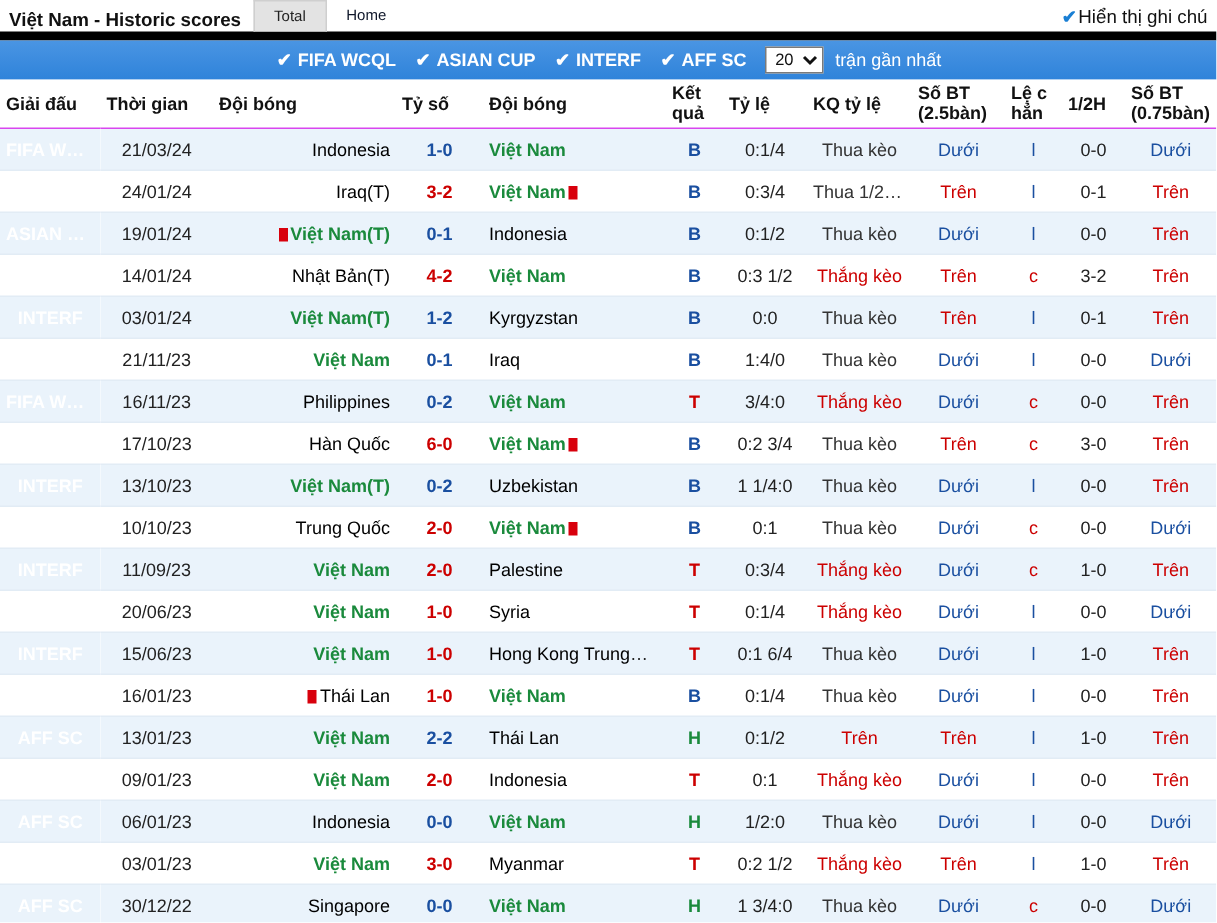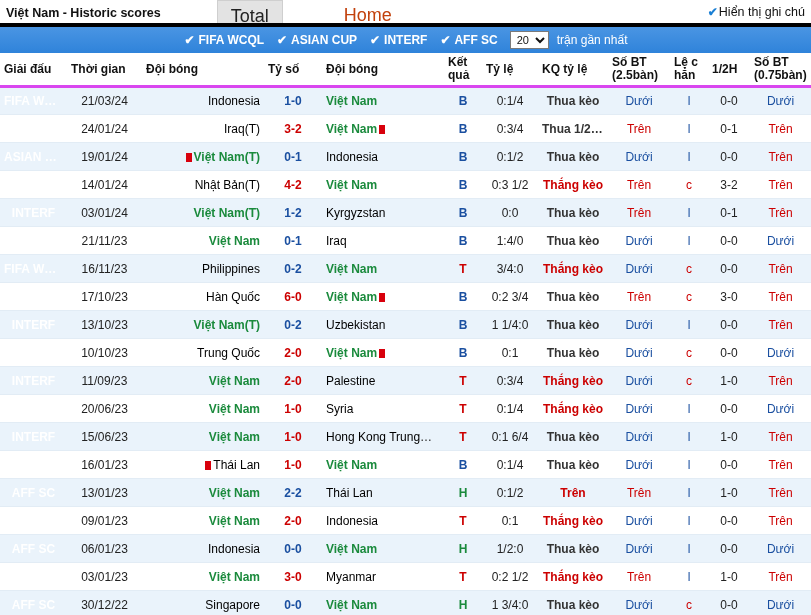--- a/index.html
+++ b/index.html
@@ -19,7 +19,7 @@
     height: 27px;
     display: flex;
     align-items: stretch;
-    border-bottom: 4px solid #000000;
+    border-bottom: 6px solid #000000;
     background: #fff;
   }
   .page-title {

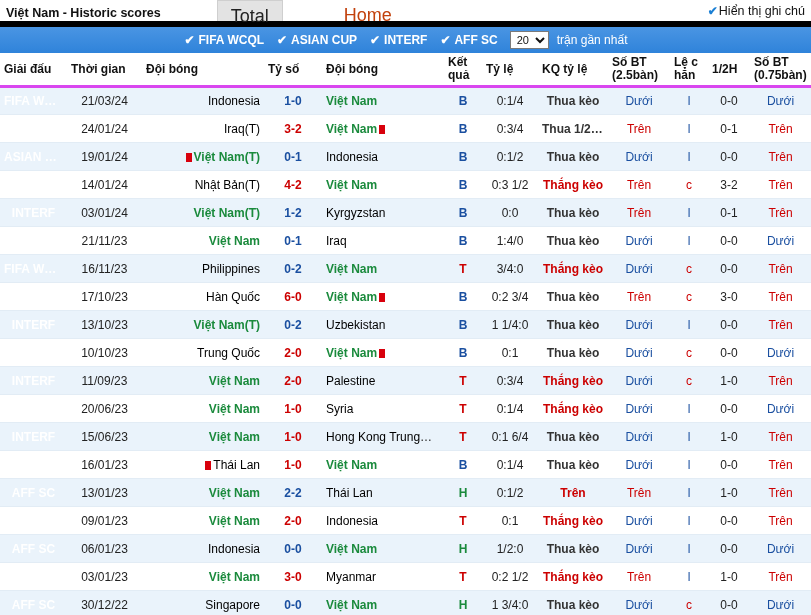--- a/index.html
+++ b/index.html
@@ -31,11 +31,10 @@
   }
   .tab {
     padding: 5px 13px 0 13px;
-    font-size: 18px;
+    font-size: 10px;
     color: #222;
     cursor: pointer;
     white-space: nowrap;
-    margin-left: 48px;
   }
   .tab.active {
     background: #e3e3e3;

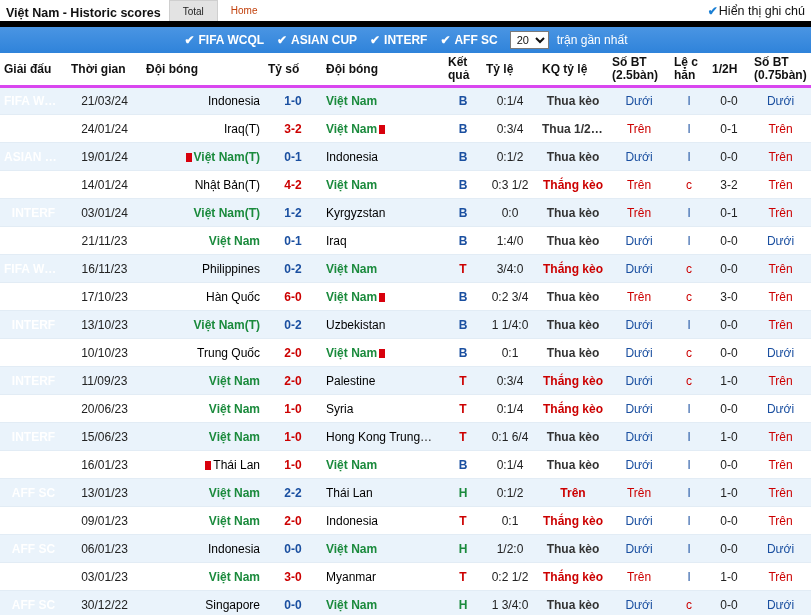--- a/index.html
+++ b/index.html
@@ -42,7 +42,7 @@
     border-bottom: none;
     font-weight: normal;
   }
-  .tab.link { color: #c2410c; }
+  .tab.link { color: #0f172a; }
   .topbar-right {
     margin-left: auto;
     display: flex;

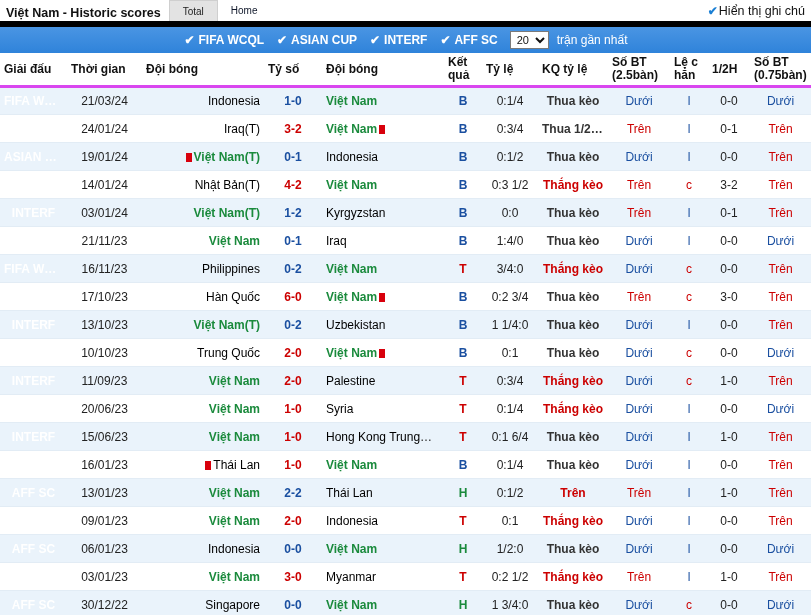--- a/index.html
+++ b/index.html
@@ -101,7 +101,7 @@
     color: #111;
     text-align: left;
     padding: 3px 4px;
-    border-bottom: 3px solid #d946ef;
+    border-bottom: 1px solid #d946ef;
     vertical-align: middle;
     line-height: 13px;
   }

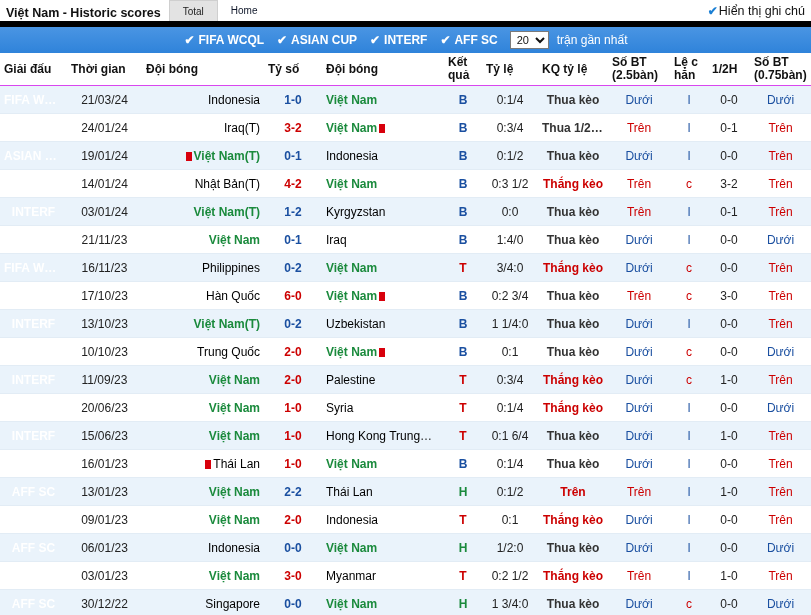--- a/index.html
+++ b/index.html
@@ -126,7 +126,7 @@
   .c-away { text-align: left; }
   .c-res { text-align: center; font-weight: bold; }
   .c-ratio { text-align: center; }
-  .c-kq { text-align: center; font-weight: bold; }
+  .c-kq { text-align: center; }
   .c-bt { text-align: center; }
   .c-lech { text-align: center; }
   .c-half { text-align: center; }

